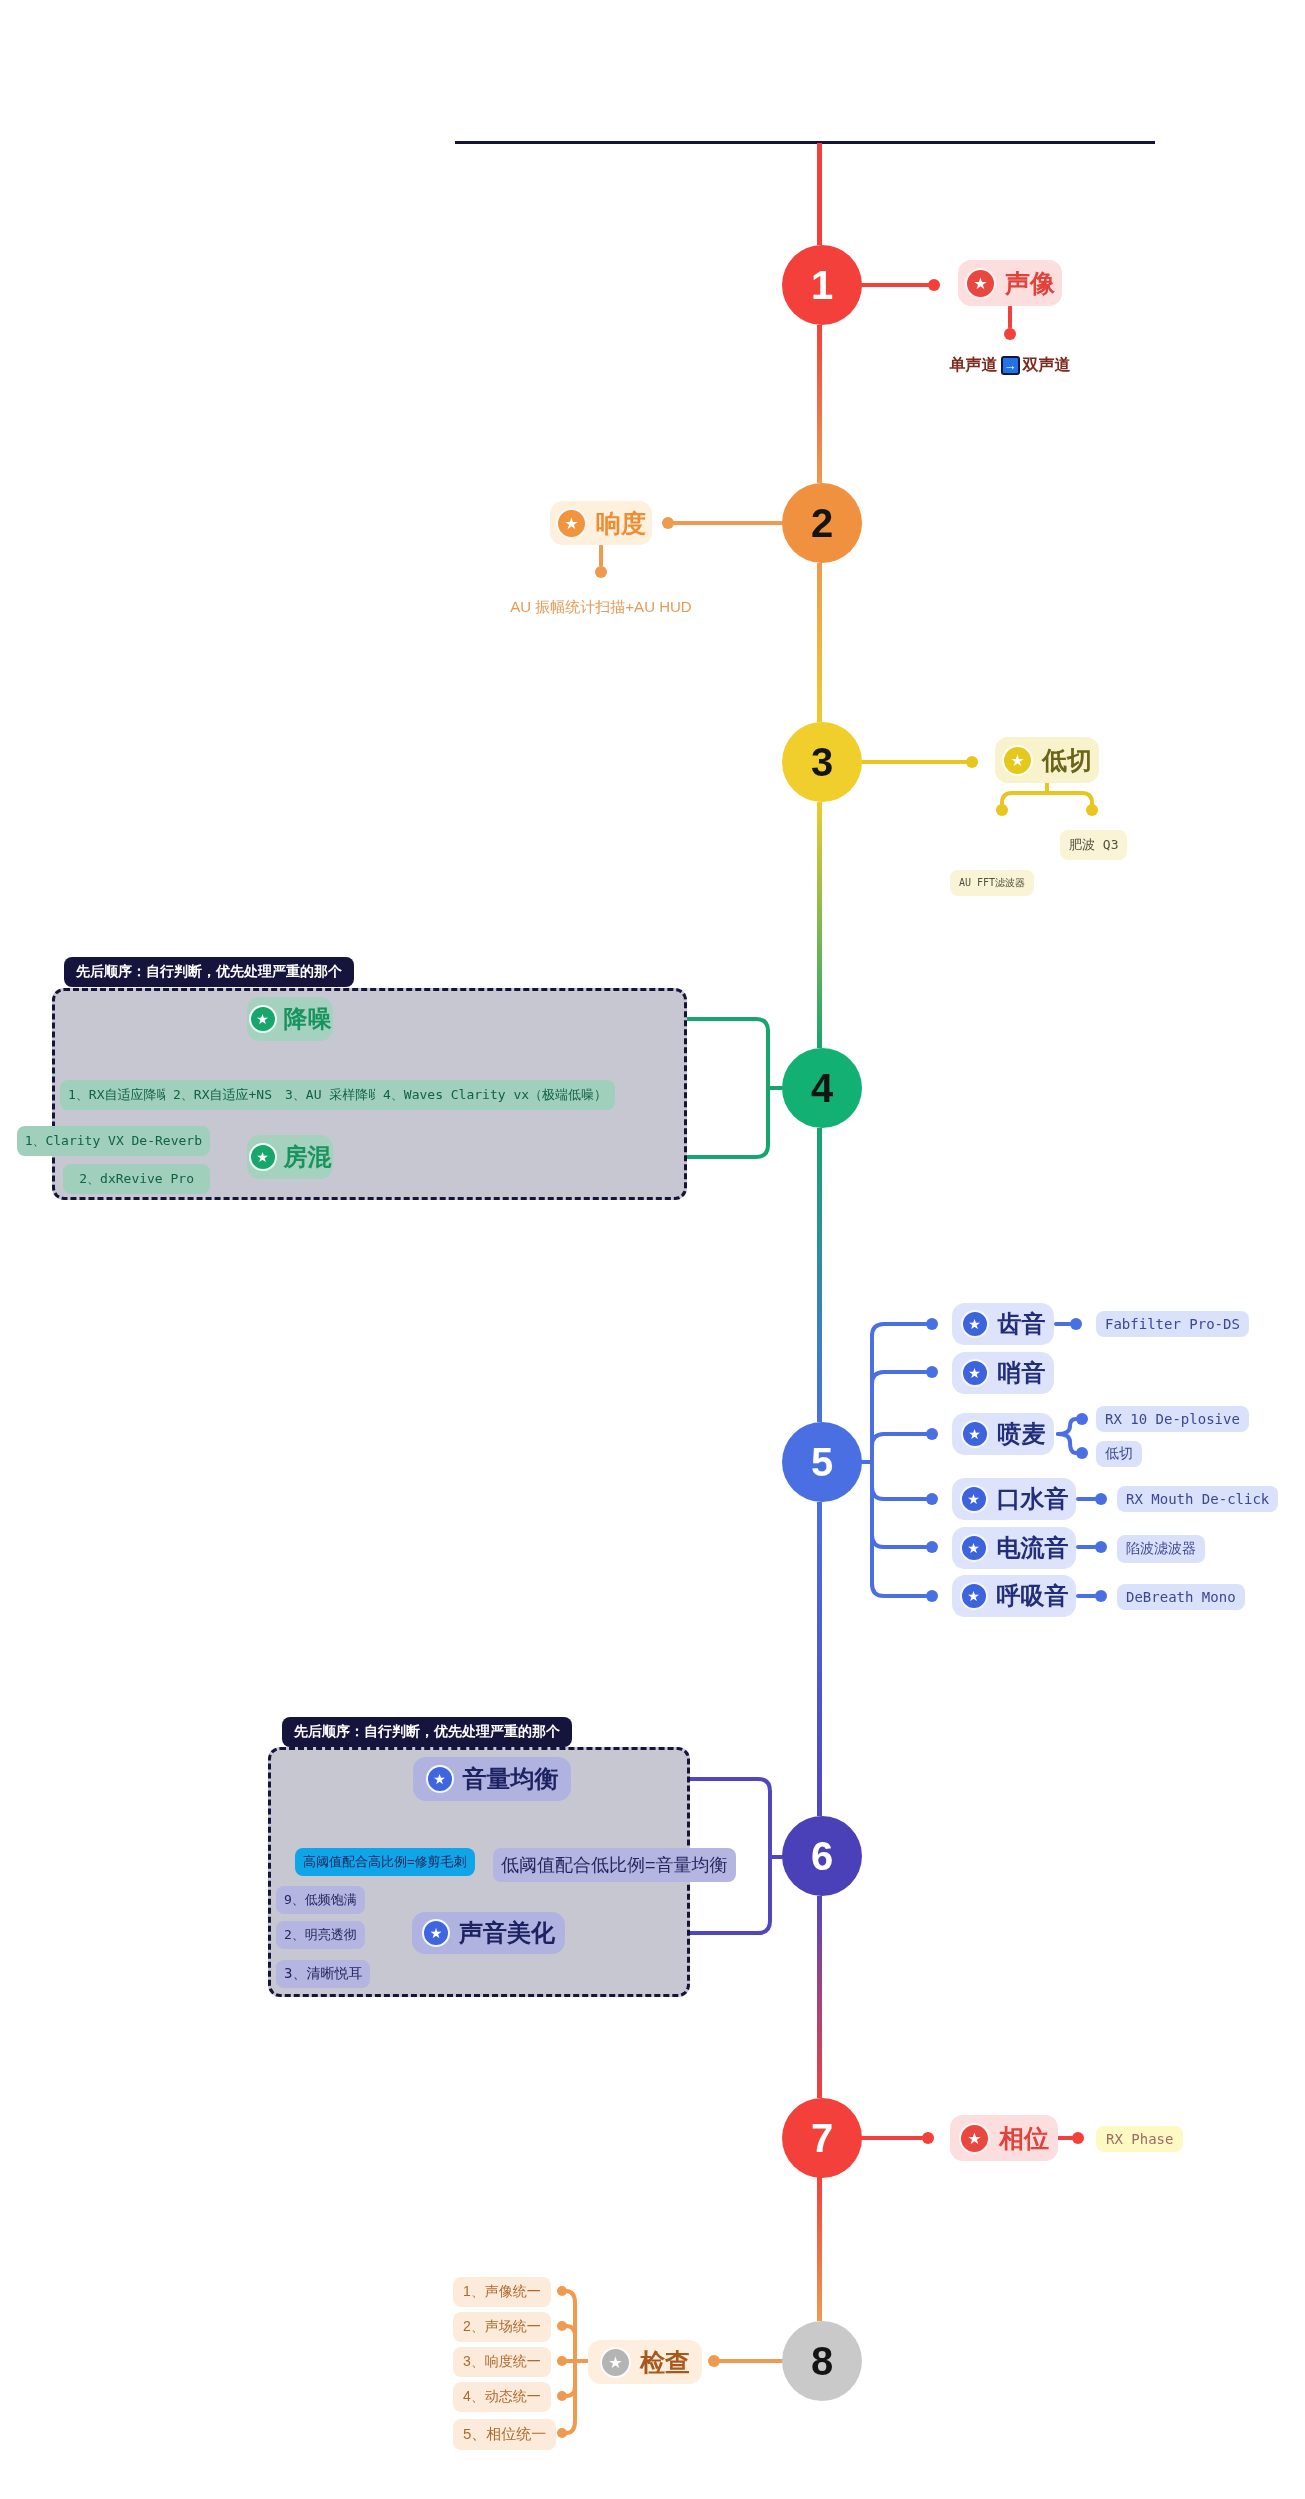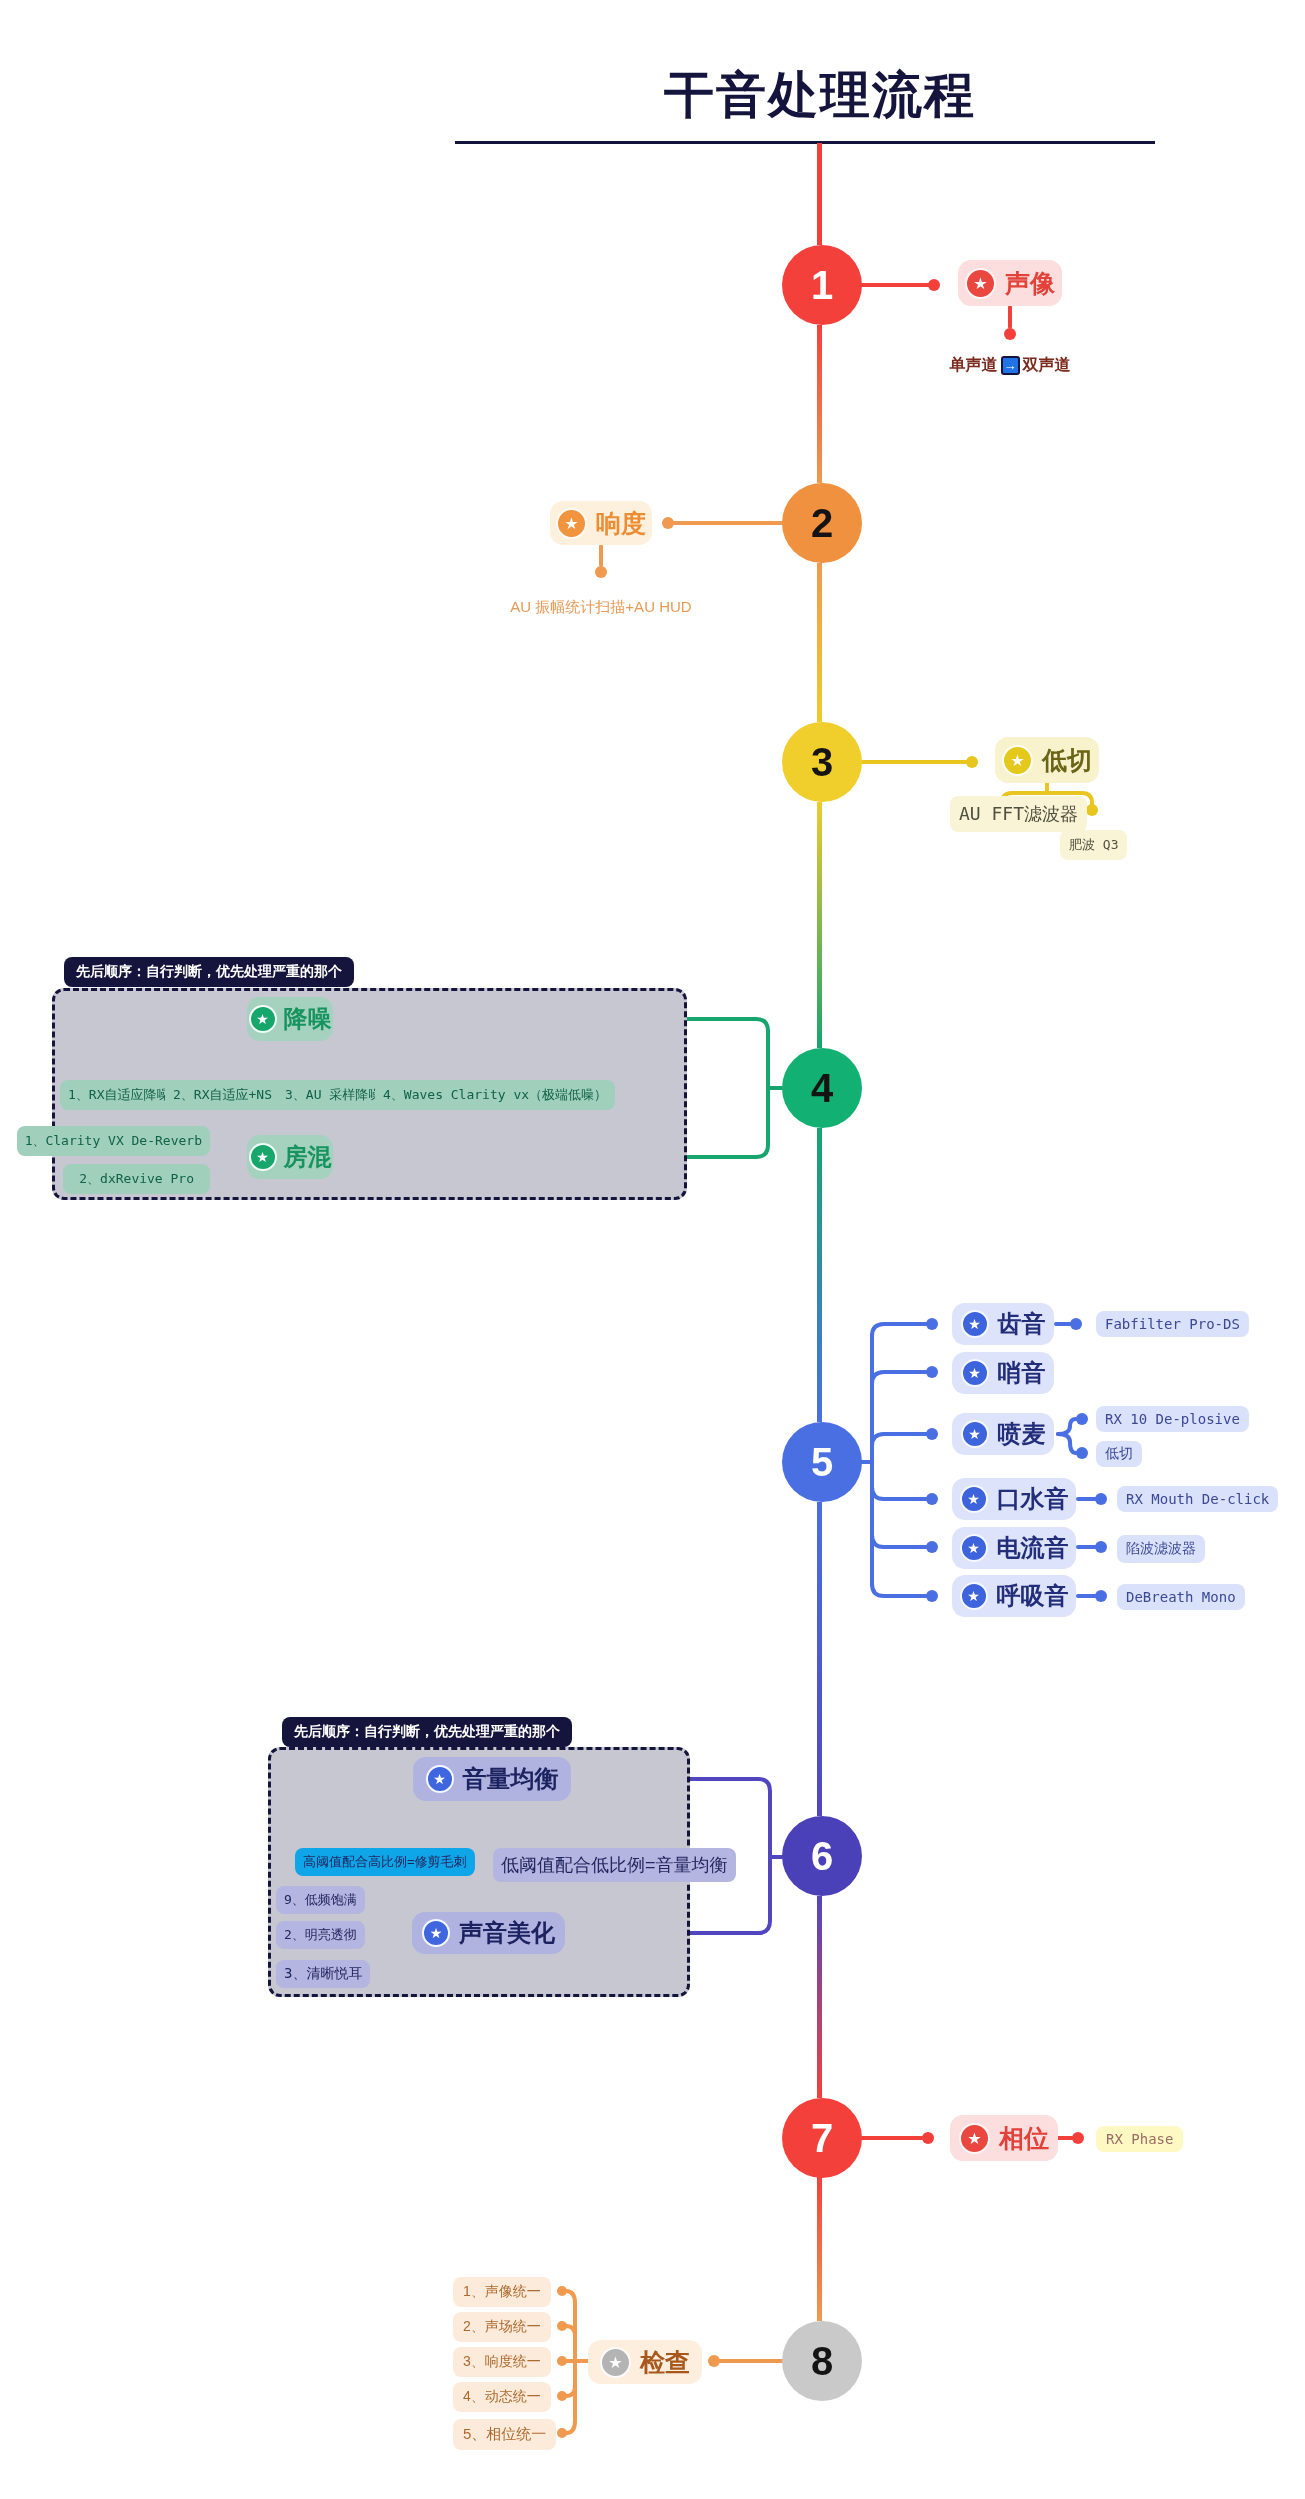--- a/index.html
+++ b/index.html
@@ -38,7 +38,6 @@
 
 <div id="canvas">
 
-  <div class="title">干音处理流程</div>
   <div class="title-underline"></div>
 
   <div class="seg" style="top:143px;height:102px;background:#f4403a;"></div>

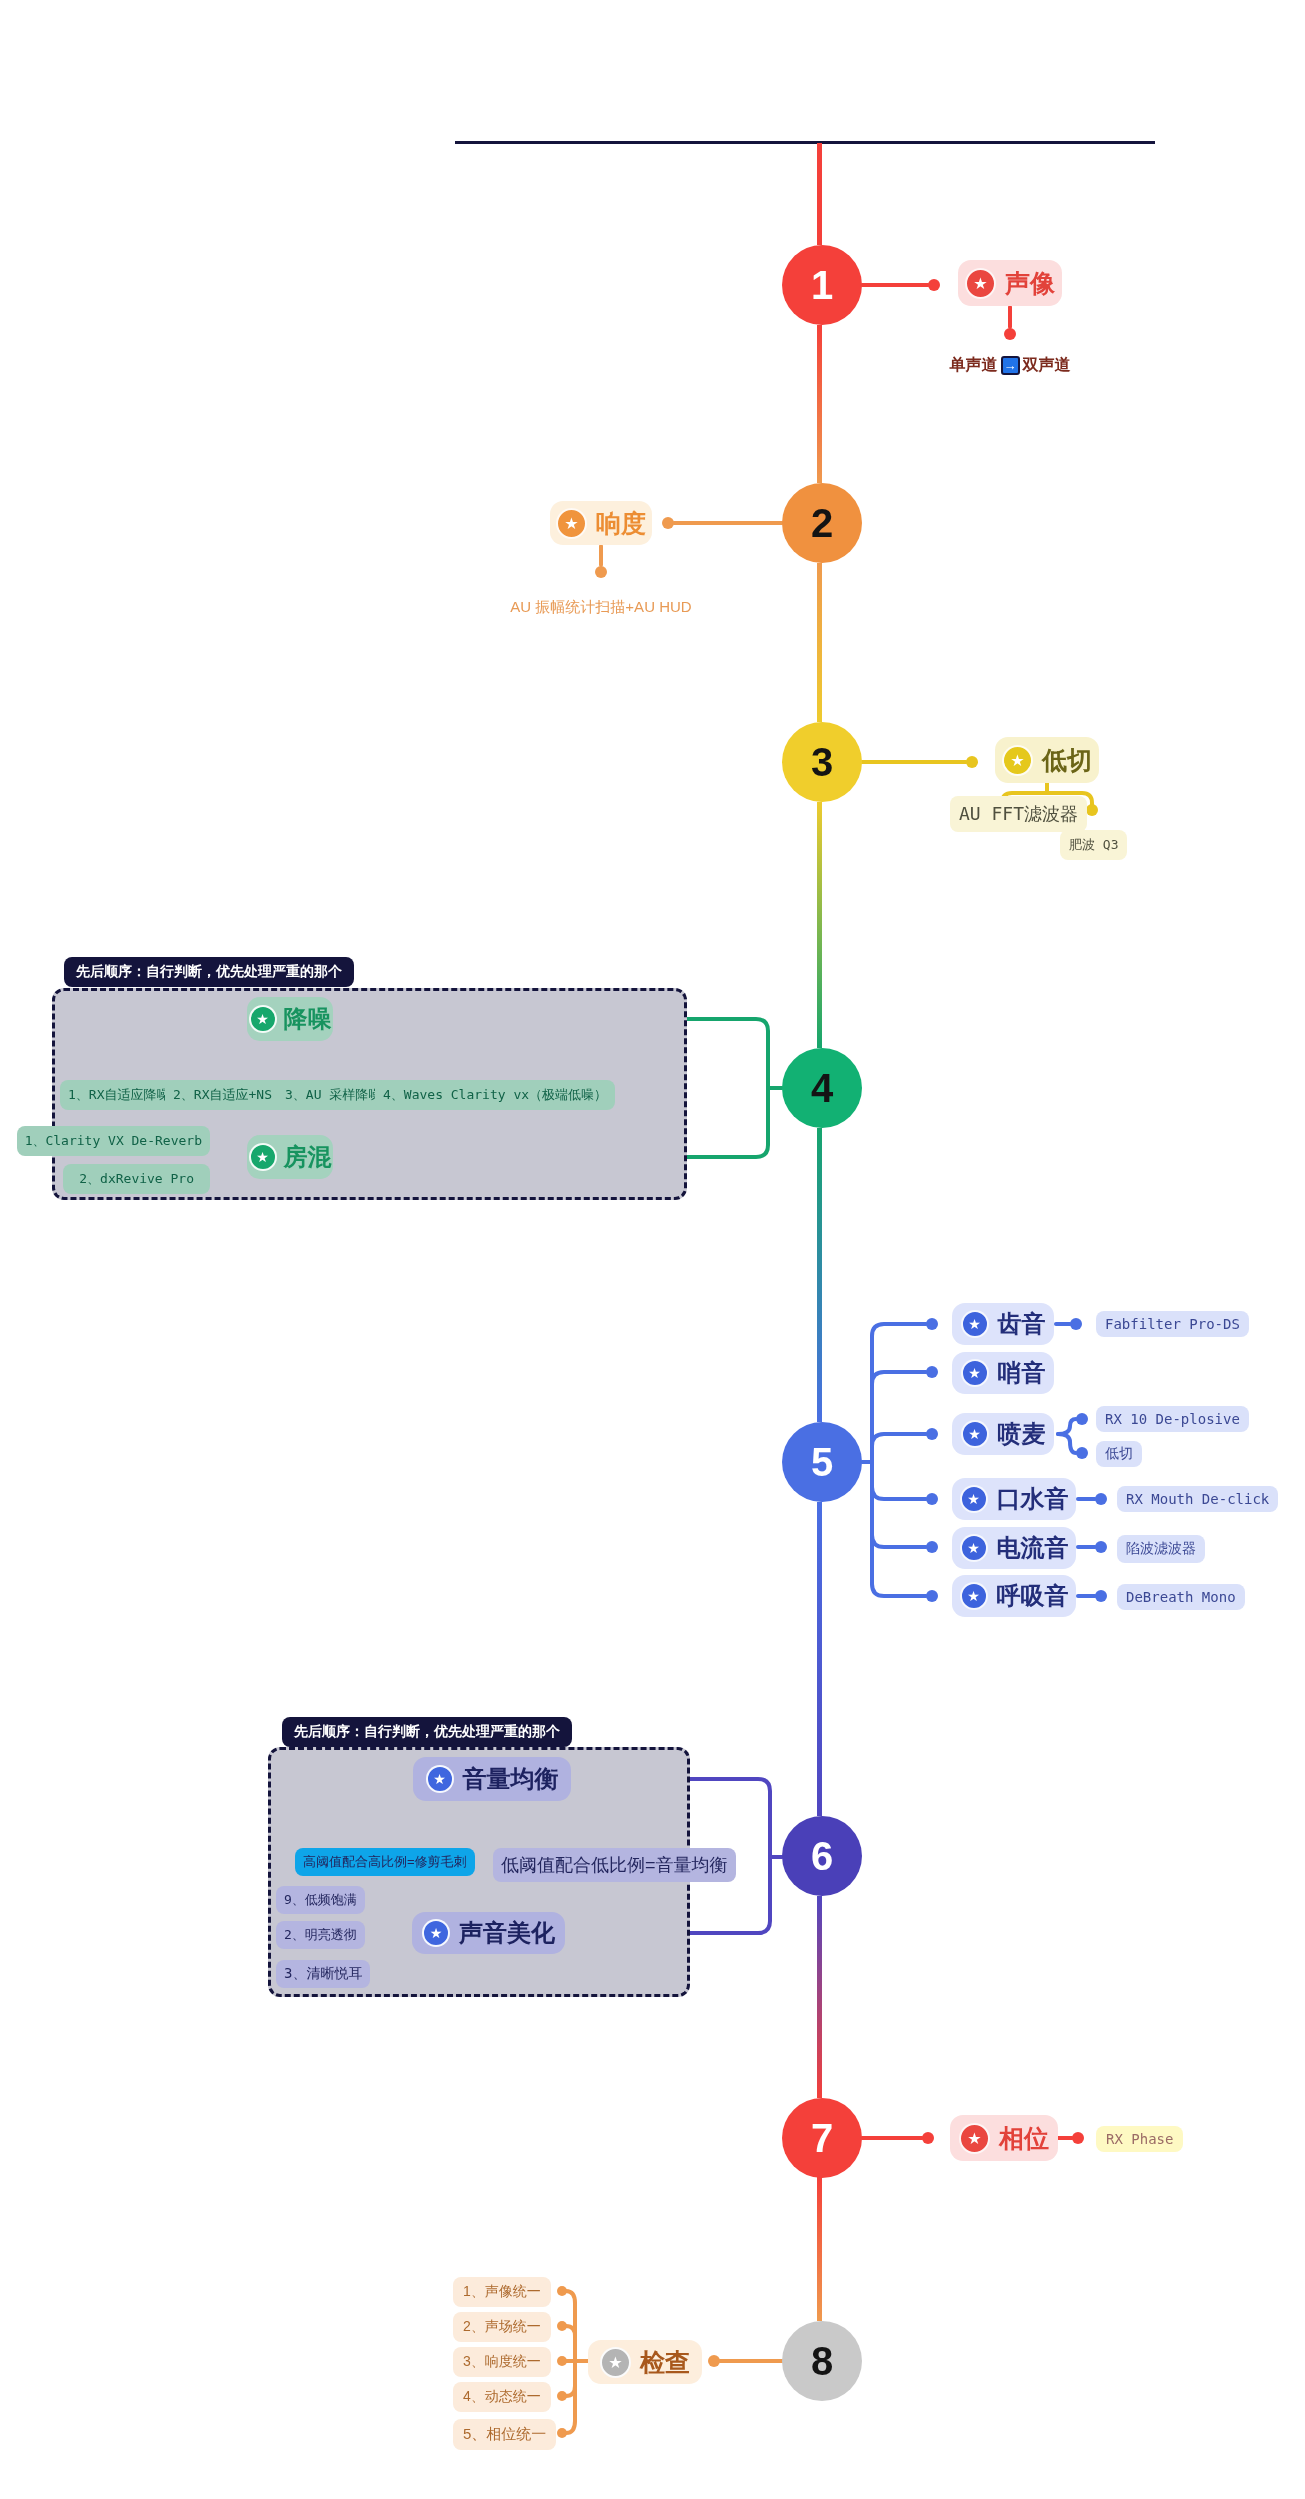--- a/index.html
+++ b/index.html
@@ -193,7 +193,7 @@
     <span class="star star-lg" style="background:#e5c81c;">★</span>
     <span>低切</span>
   </div>
-  <div class="chip" style="left:950px;top:796px;background:#f9f4d6;color:#50503f;font-size:18px;padding:6px 9px;">AU FFT滤波器</div>
+  <div class="chip" style="left:950px;top:870px;background:#f9f4d6;color:#50503f;font-size:10px;padding:6px 9px;">AU FFT滤波器</div>
   <div class="chip" style="left:1060px;top:830px;background:#f9f4d6;color:#50503f;font-size:13px;padding:6px 9px;">肥波 Q3</div>
 
   <div class="gbox" style="left:52px;top:988px;width:635px;height:212px;"></div>

